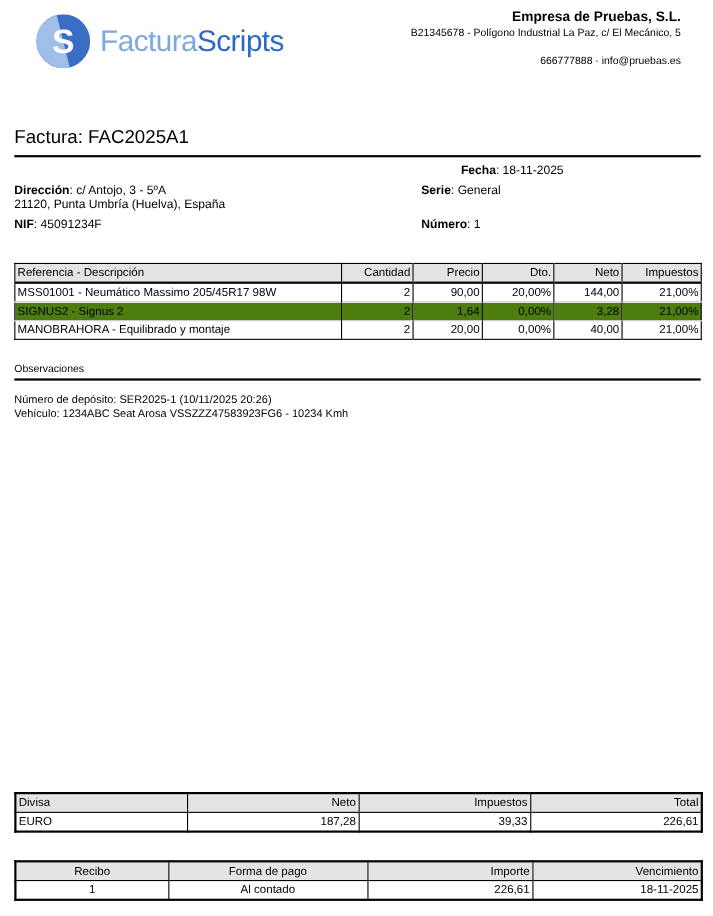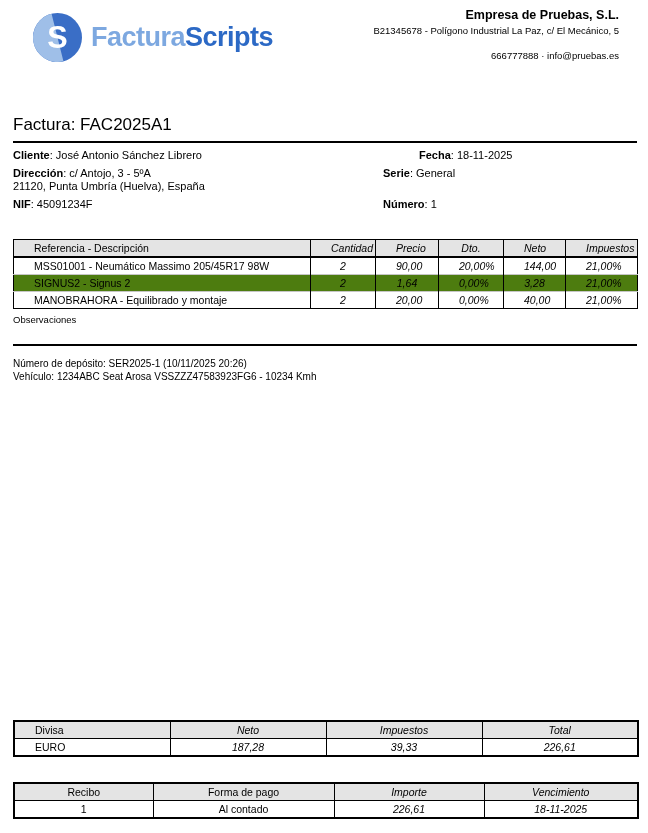--- a/index.html
+++ b/index.html
@@ -13,7 +13,7 @@
   
   .logo { position:absolute; top:13px; left:33px; display:flex; align-items:center; }
   .logo svg { display:block; }
-  .brand { font-size:27px; font-weight:bold; letter-spacing:-0.5px; margin-left:9px; white-space:nowrap; }
+  .brand { font-size:27px; font-weight:normal; letter-spacing:-0.5px; margin-left:9px; white-space:nowrap; }
   .brand-first { color:#7da8e0; }
   .brand-second { color:#2c69c5; }
 

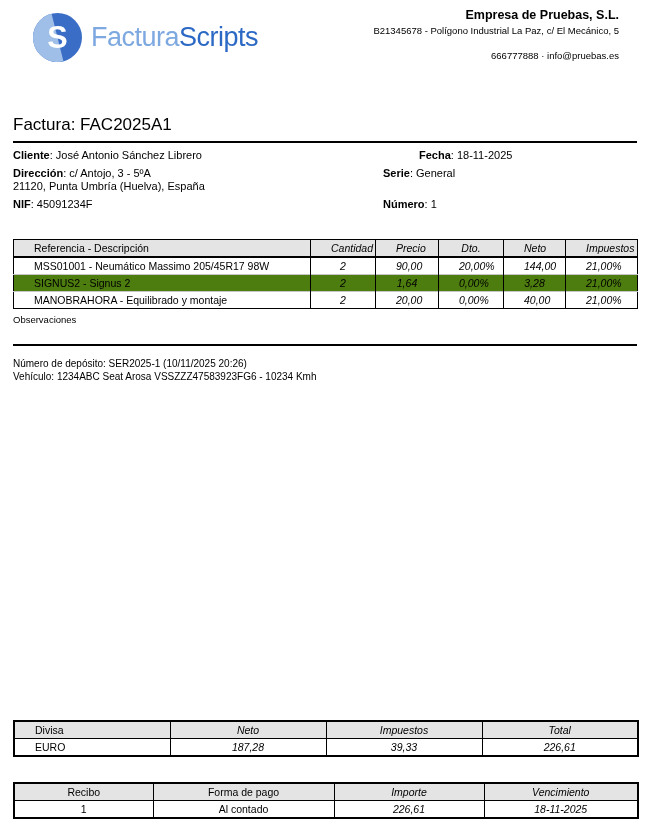--- a/index.html
+++ b/index.html
@@ -88,7 +88,6 @@
   <div class="doc-title">Factura: FAC2025A1</div>
   <div class="title-rule"></div>
 
-  <div class="info-line i-l1"><b>Cliente</b><span>: José Antonio Sánchez Librero</span></div>
   <div class="info-line i-l2"><b>Dirección</b><span>: c/ Antojo, 3 - 5ºA</span></div>
   <div class="info-line i-l3">21120, Punta Umbría (Huelva), España</div>
   <div class="info-line i-l4"><b>NIF</b><span>: 45091234F</span></div>

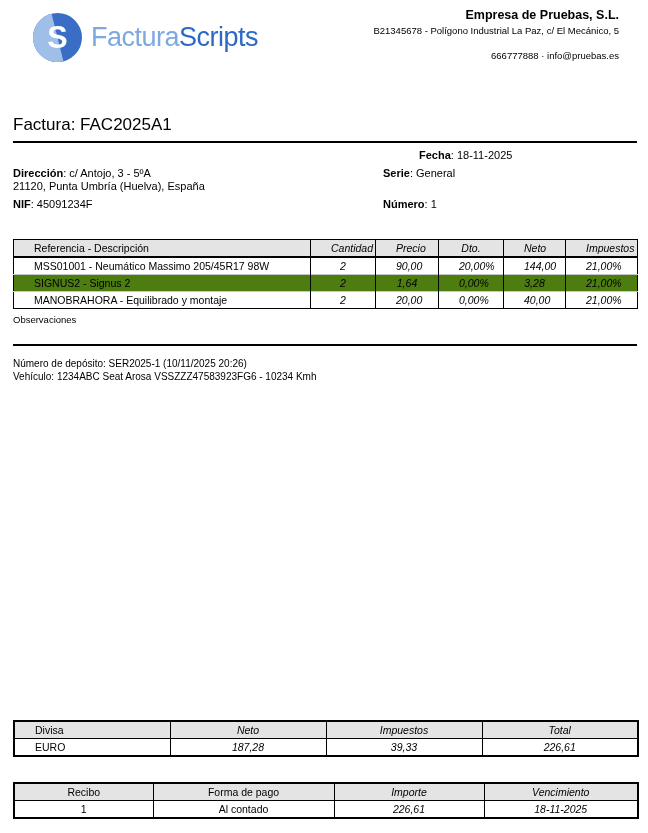--- a/index.html
+++ b/index.html
@@ -39,7 +39,7 @@
 
   
   table { border-collapse:collapse; table-layout:fixed; font-size:10.5px; }
-  th, td { padding:2px 20px; overflow:hidden; white-space:nowrap; }
+  th, td { padding:2px 2px; overflow:hidden; white-space:nowrap; }
   th { font-weight:normal; background:#e4e4e4; }
   .al { text-align:left; } .ar { text-align:center;font-style:italic; } .ac { text-align:center; }
 

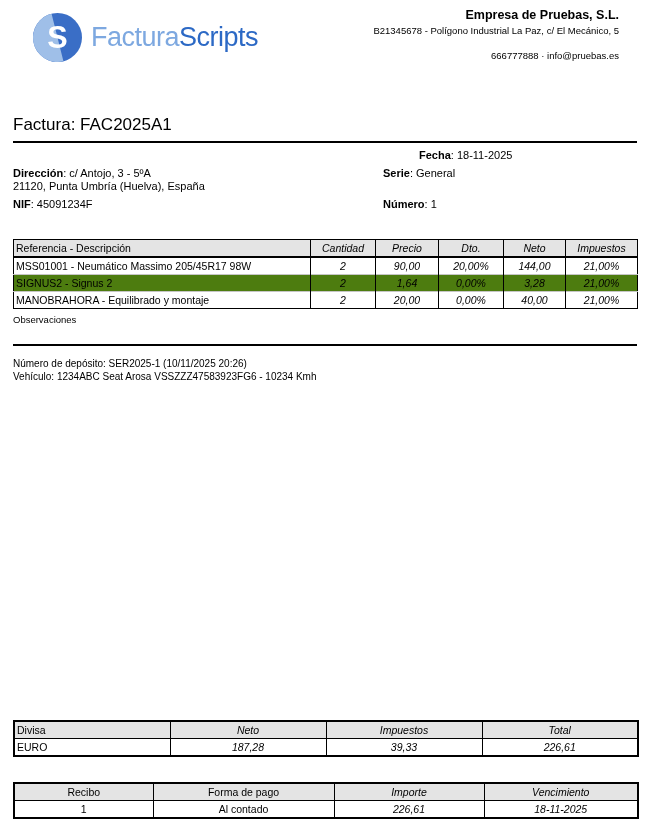--- a/index.html
+++ b/index.html
@@ -41,7 +41,7 @@
   table { border-collapse:collapse; table-layout:fixed; font-size:10.5px; }
   th, td { padding:2px 2px; overflow:hidden; white-space:nowrap; }
   th { font-weight:normal; background:#e4e4e4; }
-  .al { text-align:left; } .ar { text-align:center;font-style:italic; } .ac { text-align:center; }
+  .al { text-align:left; } .ar { text-align:right; } .ac { text-align:center; }
 
   
   .lines-wrap { position:absolute; top:239px; left:13px; }

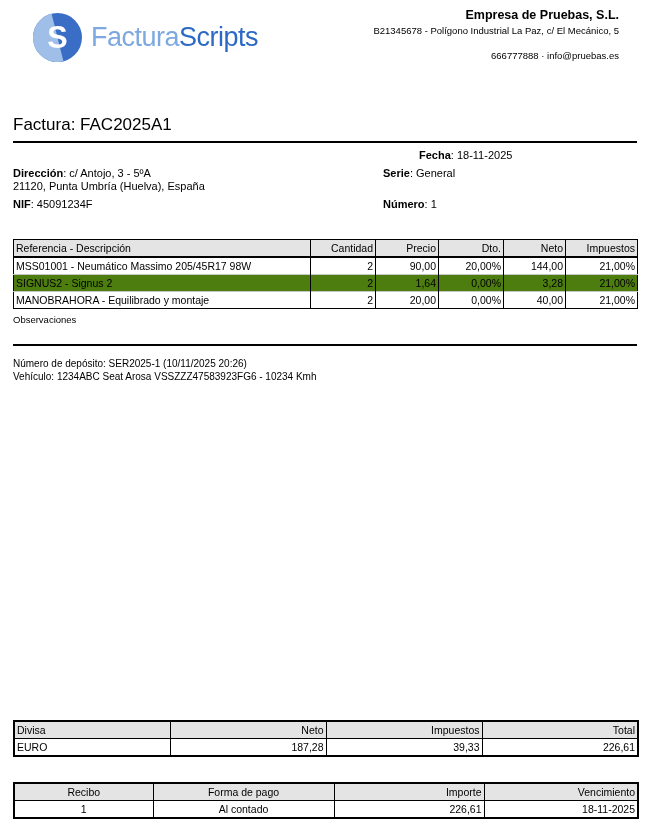--- a/index.html
+++ b/index.html
@@ -52,7 +52,7 @@
   .lines-table tbody tr.alt { background:#4d7c0f; }
 
   
-  .obs-label { position:absolute; top:314px; left:13px; font-size:9.5px; }
+  .obs-label { position:absolute; top:330px; left:13px; font-size:9.5px; }
   .obs-rule { position:absolute; top:344px; left:13px; width:624px; height:2px; background:#000; }
   .obs-text { position:absolute; top:357px; left:13px; font-size:10px; line-height:13px; }
 

